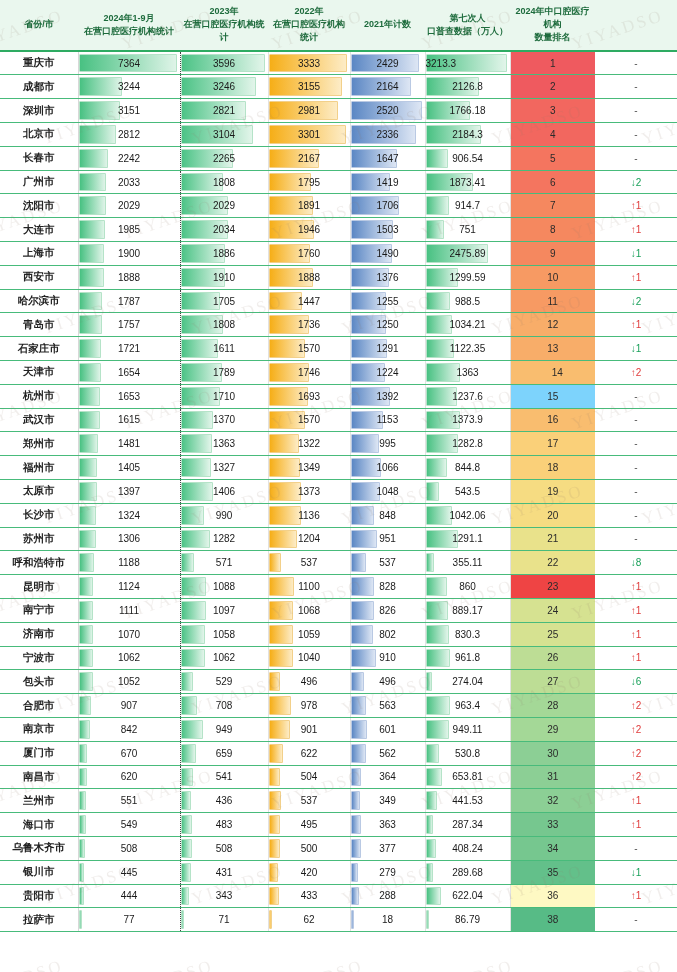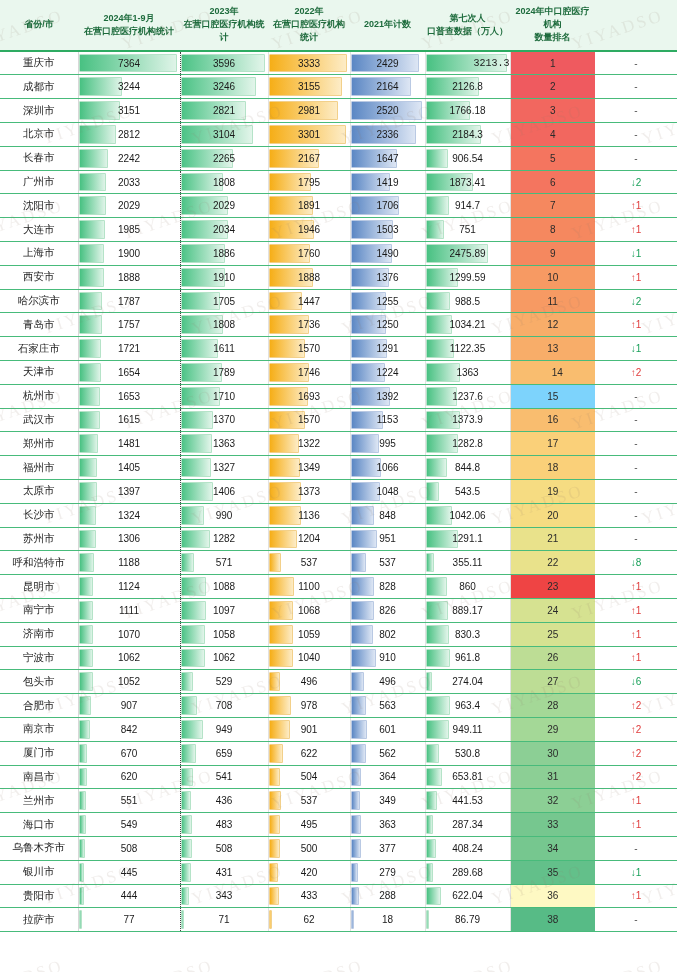--- a/index.html
+++ b/index.html
@@ -67,7 +67,7 @@
     text-align:center;
     font-size:10.5px;
     color:#222;
-    font-weight:normal;
+    font-weight:bold;
     border-right:1px solid #d8d8d8;
   }
   

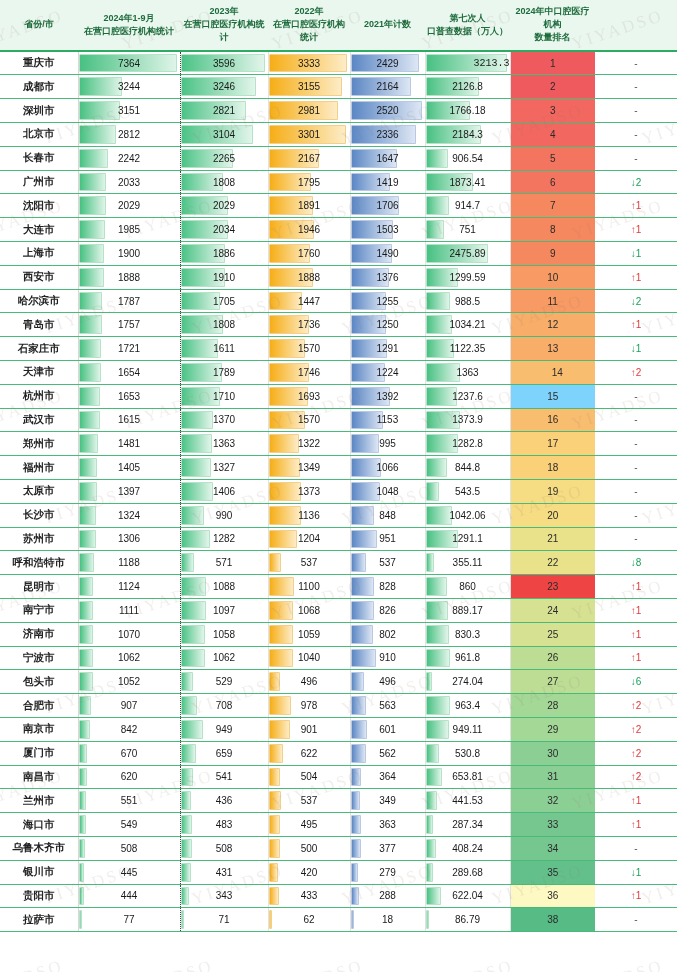--- a/index.html
+++ b/index.html
@@ -239,7 +239,7 @@
         </td>
         <td class="bar c5">
           <div class="fill" style="width: 81px;"></div>
-          <span class="val" style="text-align: right; font-family: Liberation Mono, monospace;">3213.3</span>
+          <span class="val" style="text-align: left;">3213.3</span>
         </td>
         <td class="rank" style="background: rgb(239, 90, 95);">1</td>
         <td class="chg"><span class="flat">-</span></td>

